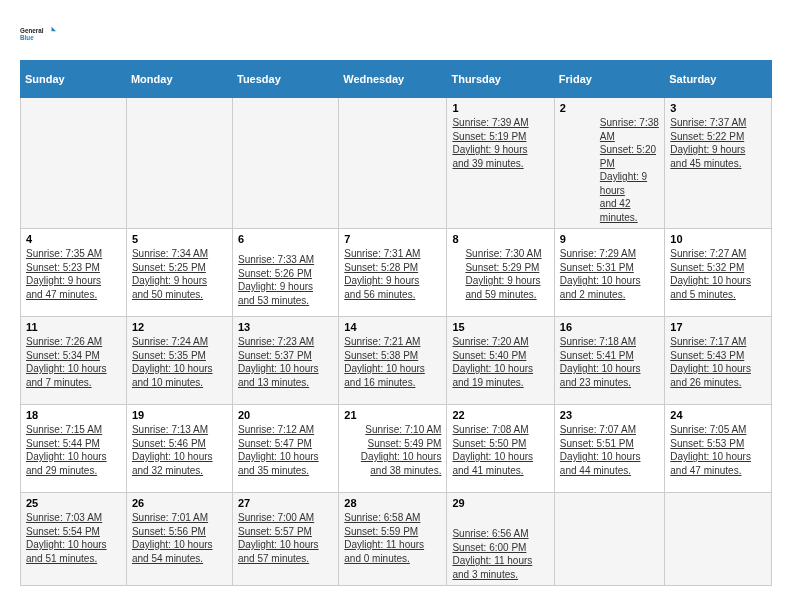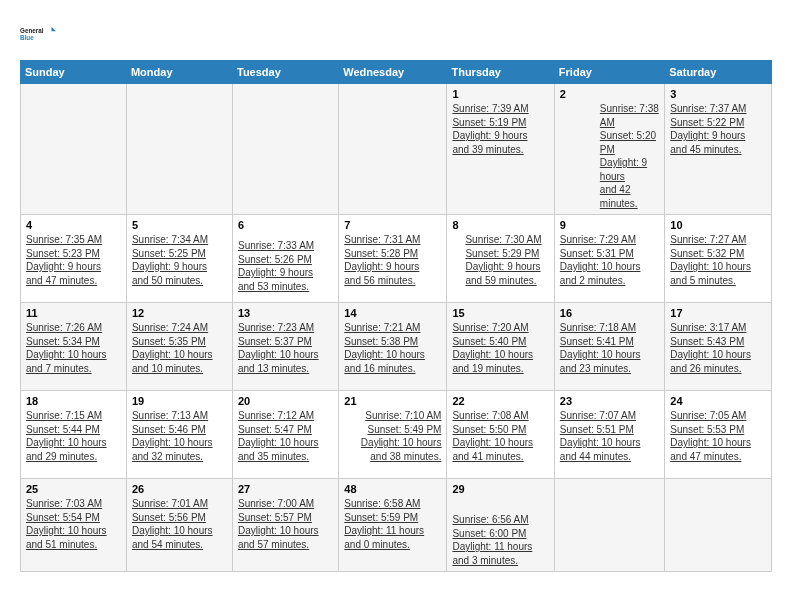--- a/index.html
+++ b/index.html
@@ -50,7 +50,7 @@
     thead tr th {
       background-color: #2a7fba;
       color: #fff;
-      padding: 5px 4px;
+      padding: 12px 4px;
       text-align: left;
       font-size: 11px;
       font-weight: bold;

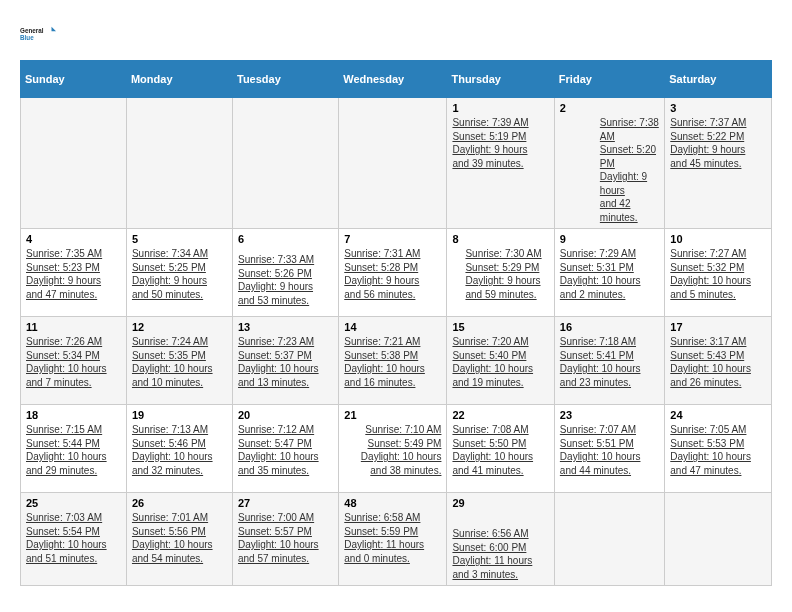--- a/index.html
+++ b/index.html
@@ -237,7 +237,7 @@
           </td>
           <td>
             <span class="day-num">17</span>
-            <div class="day-info" style="white-space: pre-line;">Sunrise: 3:17 AM
+            <div class="day-info" style="white-space: pre-line;">Sunrise: 7:17 AM
 Sunset: 5:43 PM
 Daylight: 10 hours
 and 26 minutes.</div>

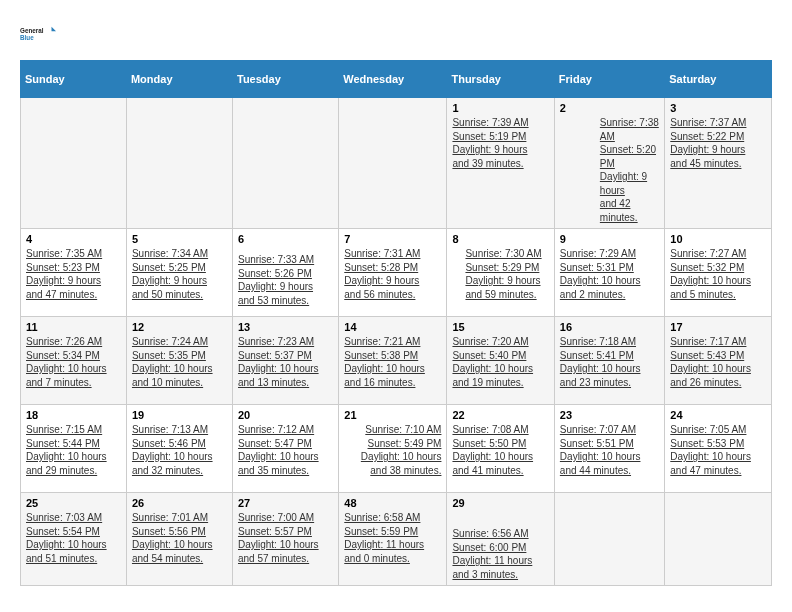--- a/index.html
+++ b/index.html
@@ -317,7 +317,7 @@
 and 57 minutes.</div>
           </td>
           <td>
-            <span class="day-num">48</span>
+            <span class="day-num">28</span>
             <div class="day-info" style="white-space: pre-line;">Sunrise: 6:58 AM
 Sunset: 5:59 PM
 Daylight: 11 hours

